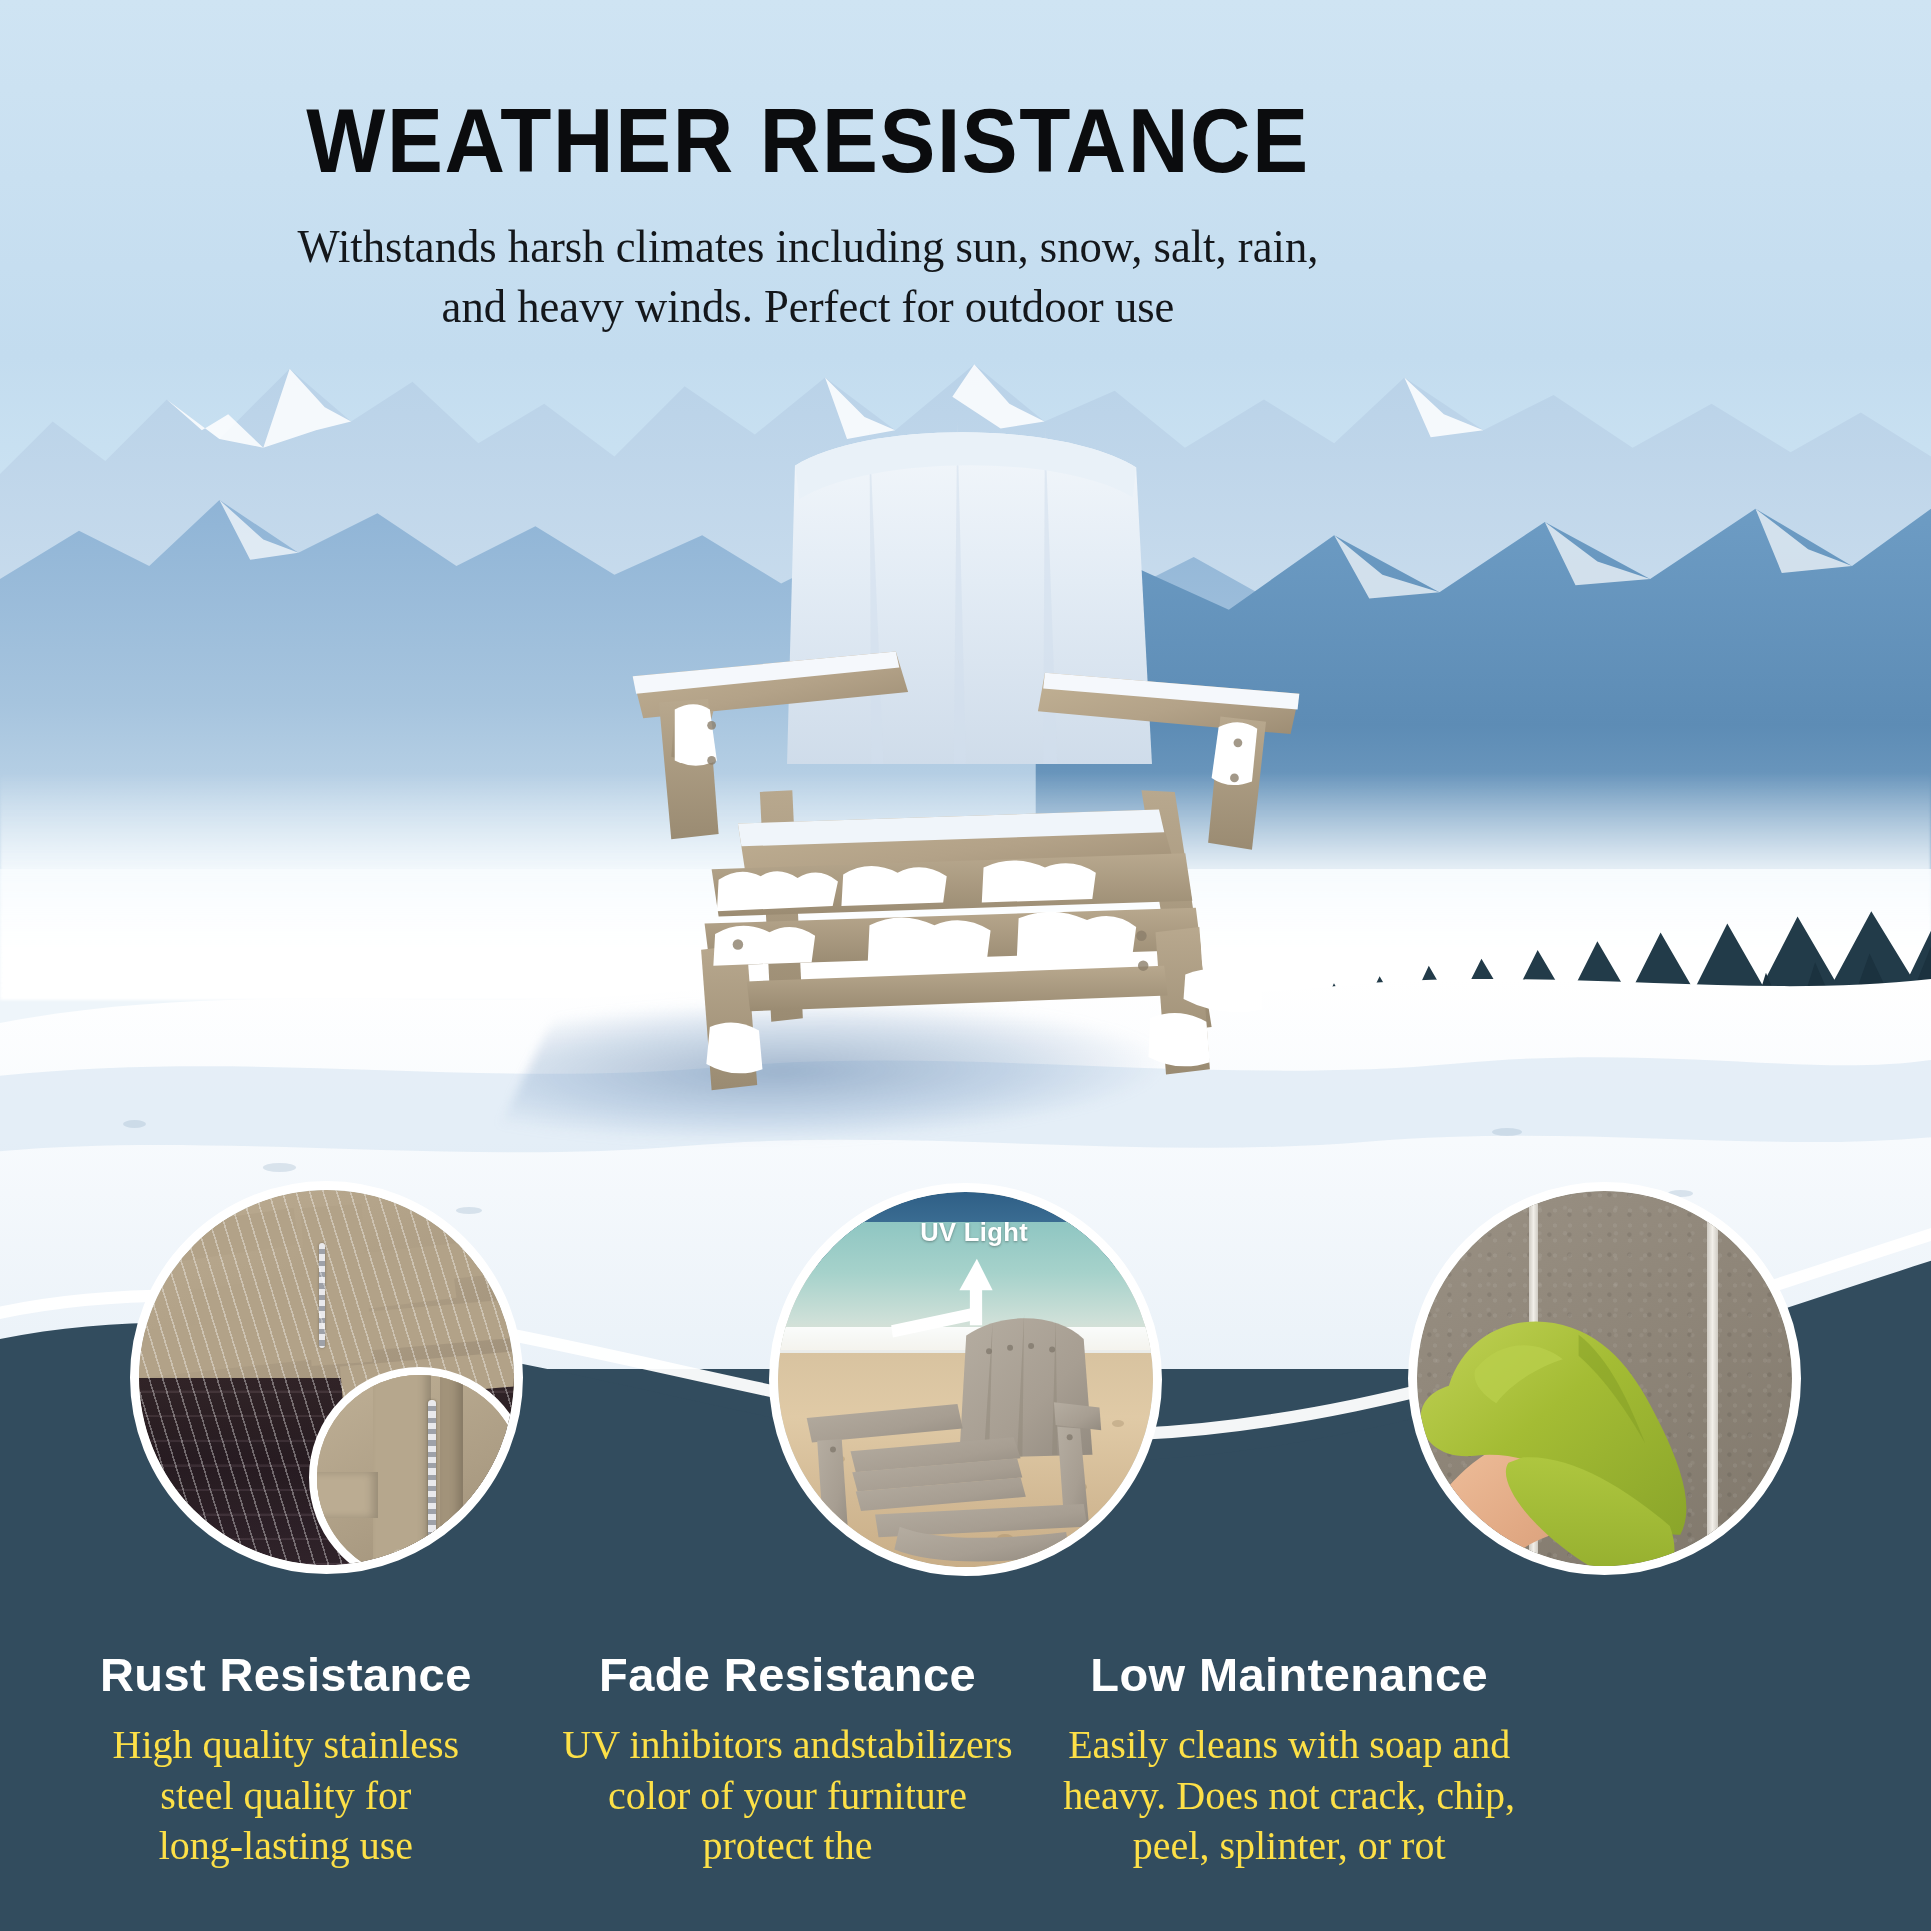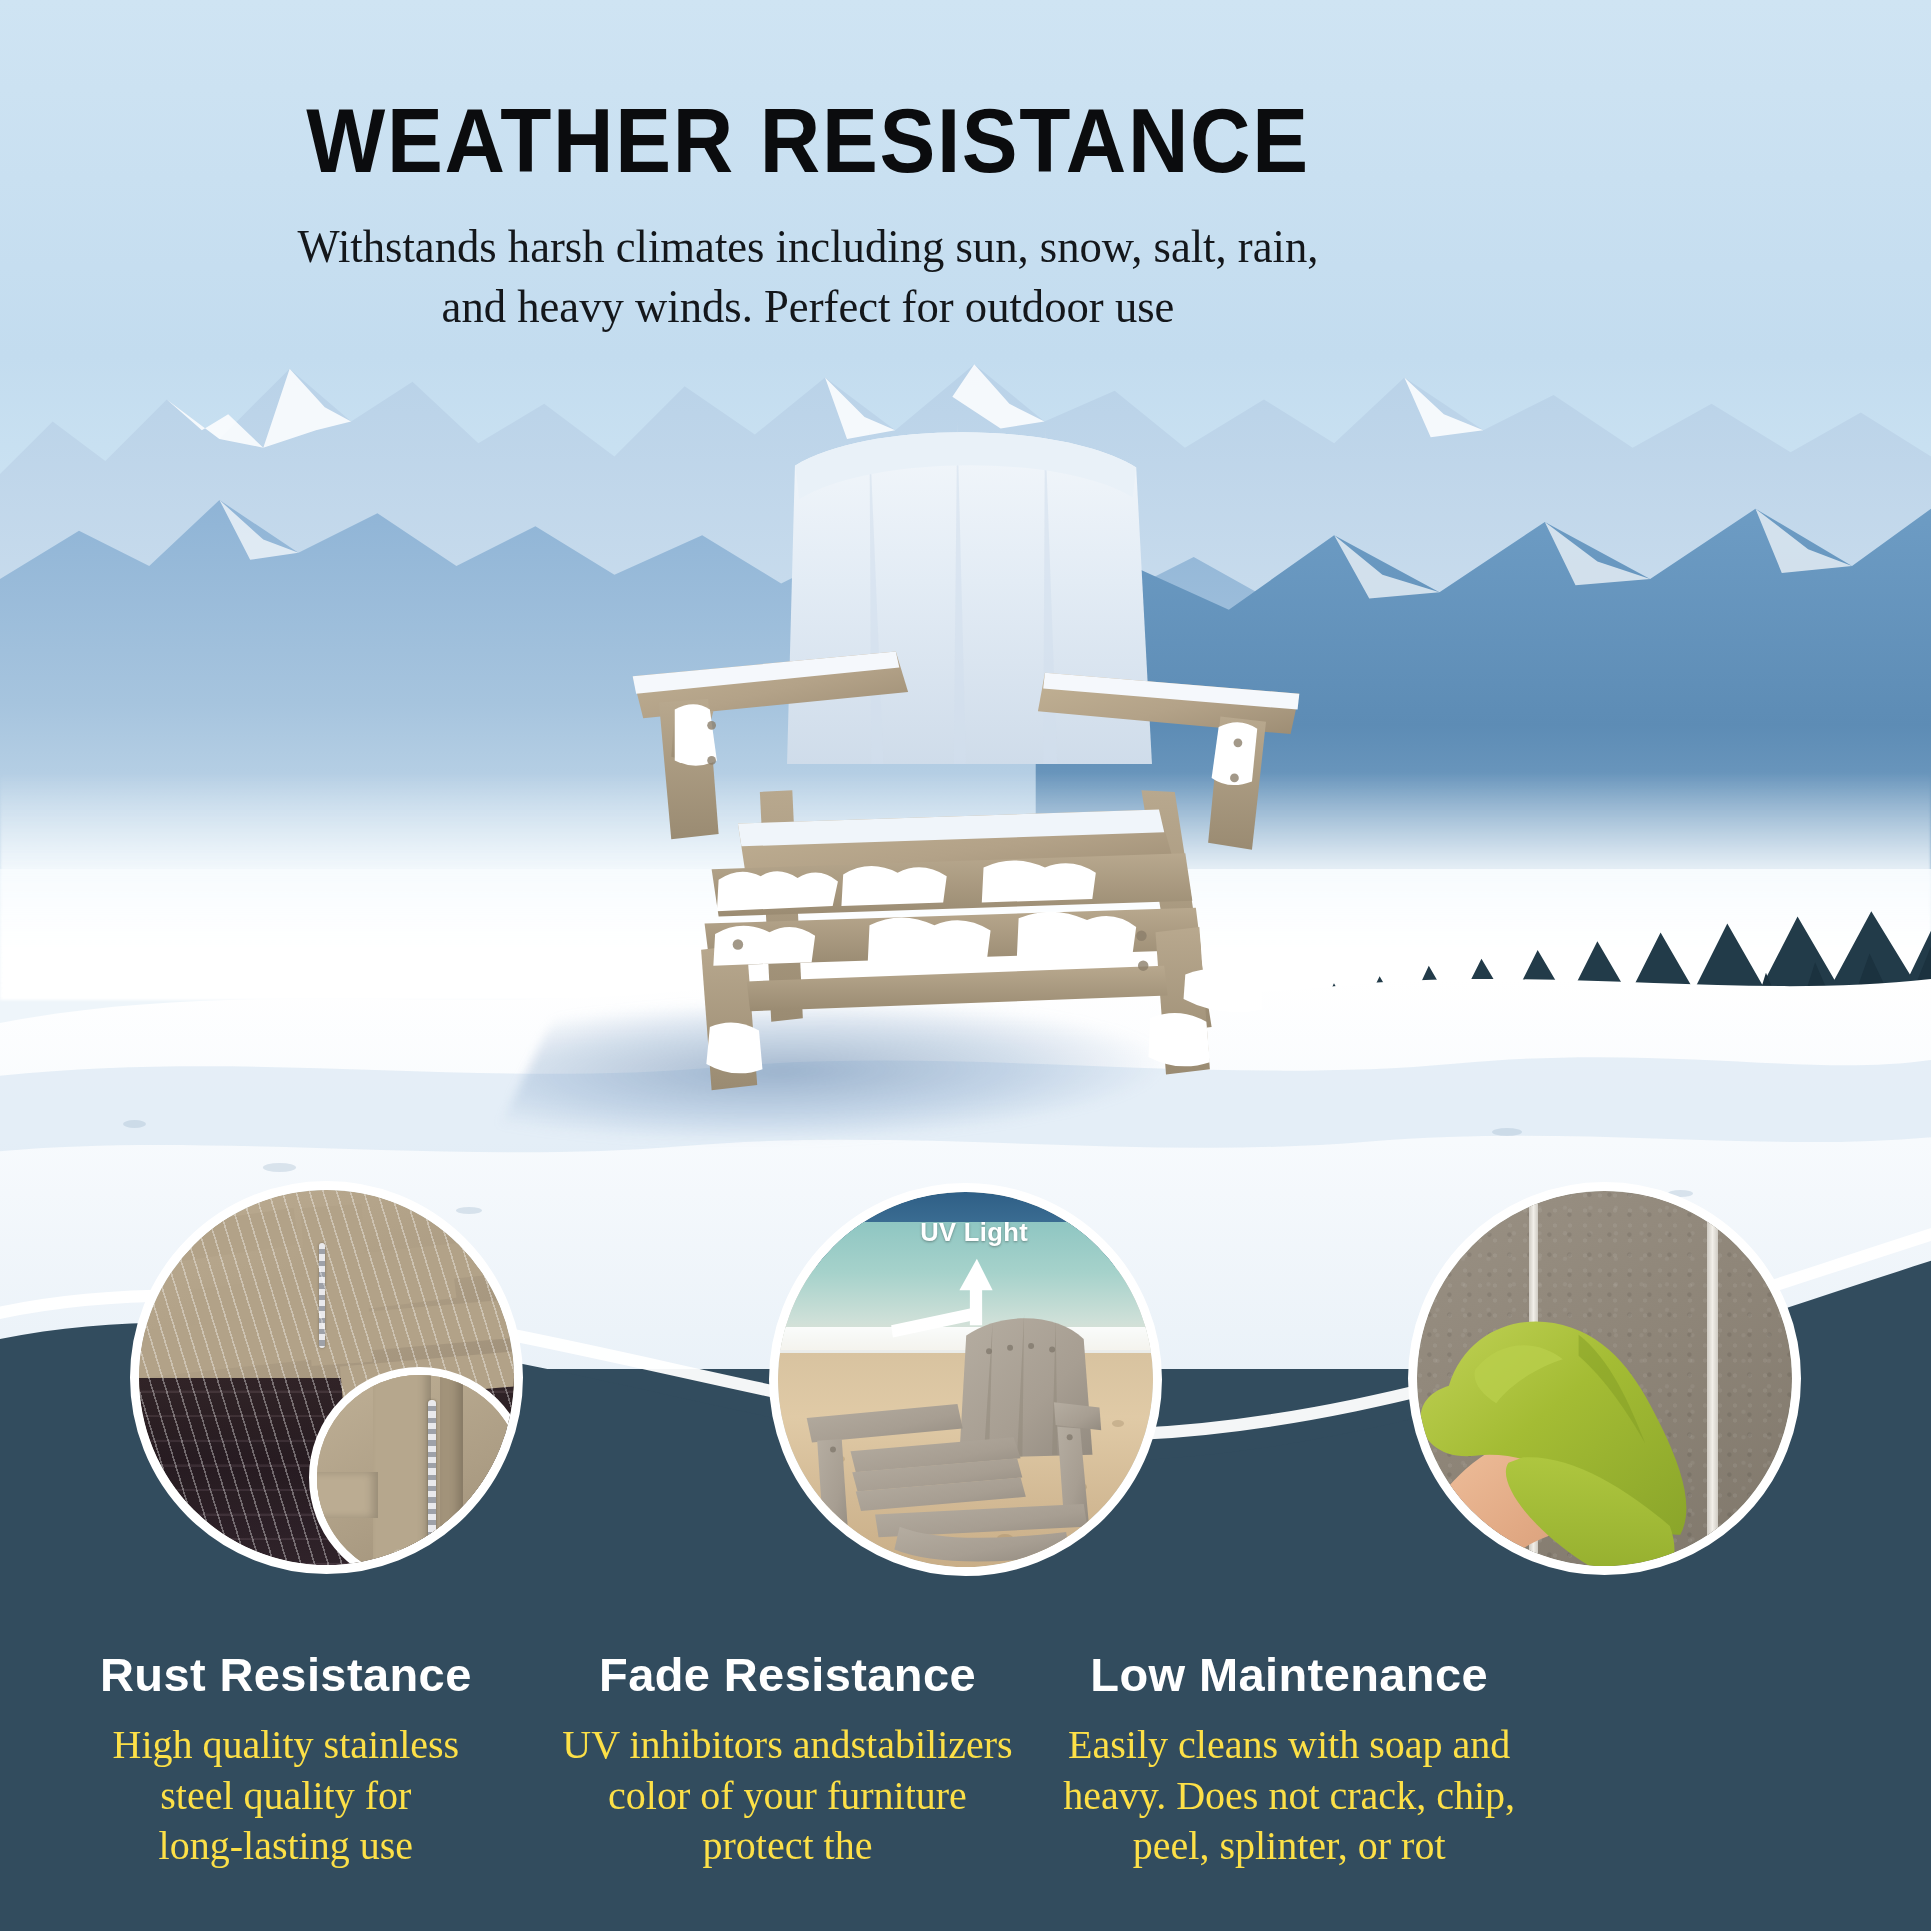--- a/index.html
+++ b/index.html
@@ -132,7 +132,7 @@
 
   
   .features { position:absolute; left:0; top:1650px; width:1575px; z-index:10;
-              display:flex; justify-content:flex-end; padding:0 35px; }
+              display:flex; justify-content:space-between; padding:0 35px; }
   .feature { width:579px; text-align:center; }
   .feature-title {
     color:#ffffff; font-size:47px; font-weight:bold; letter-spacing:0.4px;

